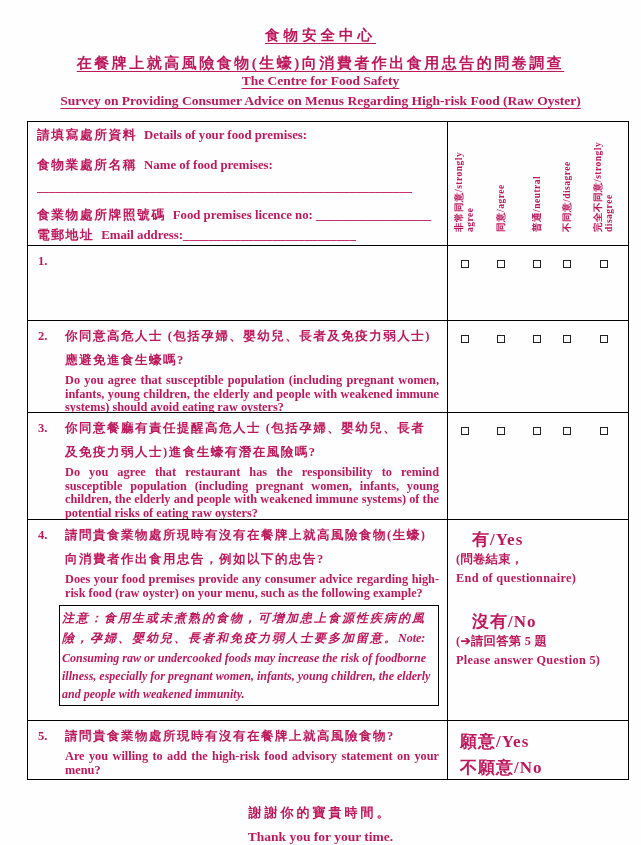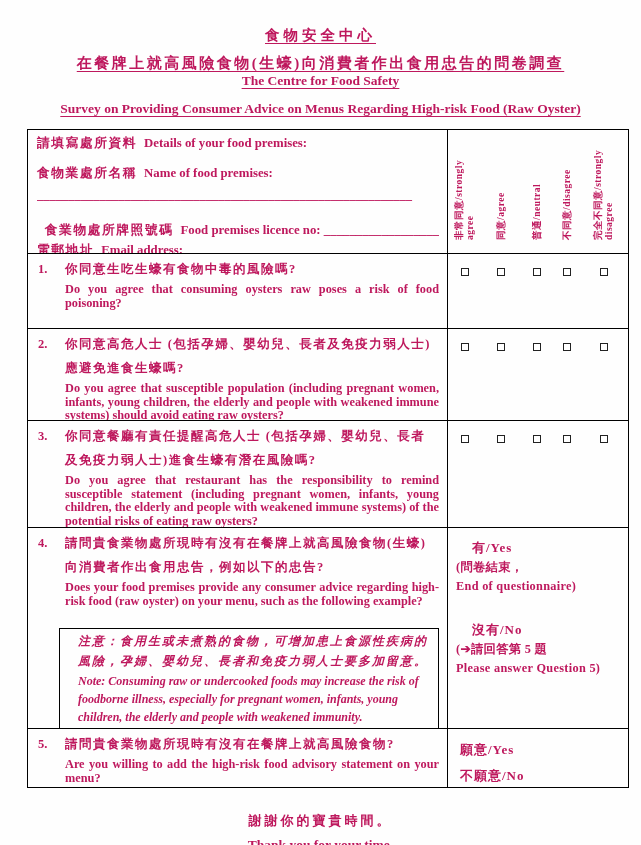--- a/index.html
+++ b/index.html
@@ -19,7 +19,7 @@
   .t-zh1 { font-size: 14.5px; letter-spacing: 4px; }
   .t-zh2 { font-size: 15px;   letter-spacing: 2.5px; margin-top: 9px; }
   .t-en1 { font-size: 13.5px; margin-top: 0; }
-  .t-en2 { font-size: 13.5px; margin-top: 12px; }
+  .t-en2 { font-size: 13.5px; margin-top: 4px; }
 
   .tbl { width: 602px; margin: 12px 0 0 27px; border: 1px solid #000; }
   .row { display: flex; border-bottom: 1px solid #000; overflow: hidden; }

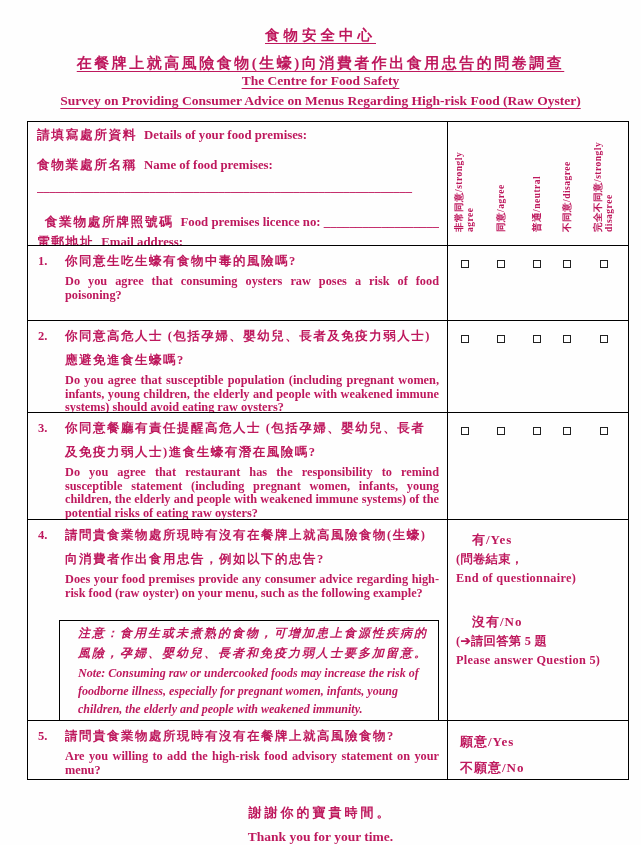--- a/index.html
+++ b/index.html
@@ -34,7 +34,7 @@
   .zh.sp { margin-right: 7px; }
   .d-name { margin-top: 13px; }
   .d-line { margin-top: 6px; font-size: 12.5px; white-space: nowrap; overflow: hidden; }
-  .d-lic  { margin-top: 19px; white-space: nowrap; overflow: hidden; text-align: right; }
+  .d-lic  { margin-top: 12px; white-space: nowrap; overflow: hidden; }
   .d-mail { margin-top: 3px; white-space: nowrap; overflow: hidden; }
   .fill { letter-spacing: 0; }
 

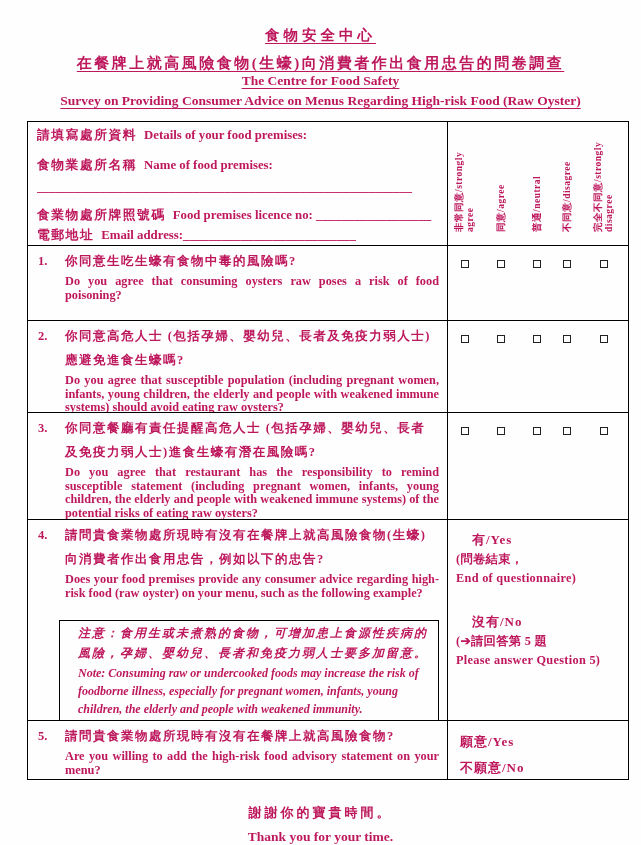--- a/index.html
+++ b/index.html
@@ -139,10 +139,6 @@
     <div class="row h-q1">
       <div class="cl q">
         <div class="qno">1.</div>
-        <div class="qbody">
-          <div class="qzh">你同意生吃生蠔有食物中毒的風險嗎?</div>
-          <div class="qen">Do you agree that consuming oysters raw poses a risk of food poisoning?</div>
-        </div>
       </div>
       <div class="cr cols checks">
         <div class="rcol">

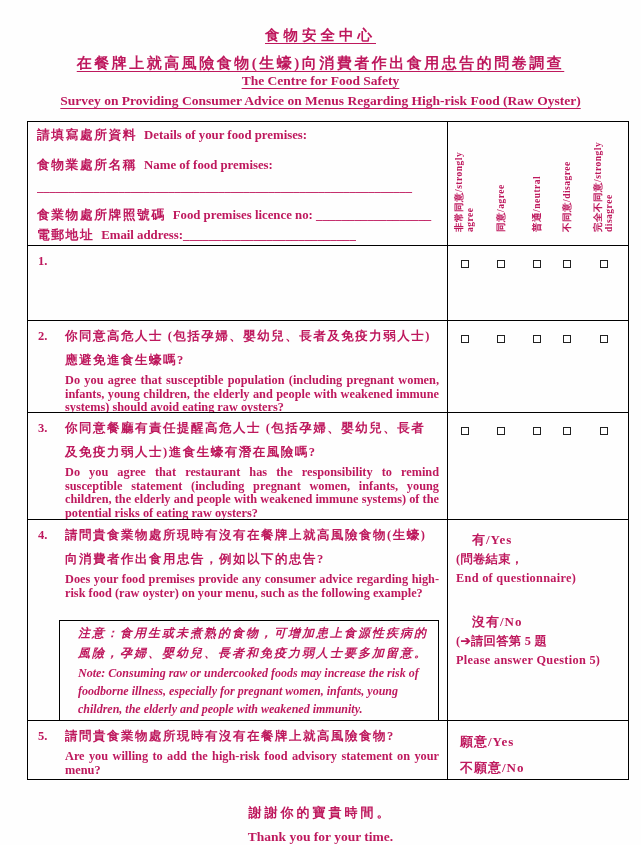--- a/index.html
+++ b/index.html
@@ -191,7 +191,7 @@
         <div class="qno">3.</div>
         <div class="qbody">
           <div class="qzh">你同意餐廳有責任提醒高危人士 (包括孕婦、嬰幼兒、長者及免疫力弱人士)進食生蠔有潛在風險嗎?</div>
-          <div class="qen">Do you agree that restaurant has the responsibility to remind susceptible statement (including pregnant women, infants, young children, the elderly and people with weakened immune systems) of the potential risks of eating raw oysters?</div>
+          <div class="qen">Do you agree that restaurant has the responsibility to remind susceptible population (including pregnant women, infants, young children, the elderly and people with weakened immune systems) of the potential risks of eating raw oysters?</div>
         </div>
       </div>
       <div class="cr cols checks">

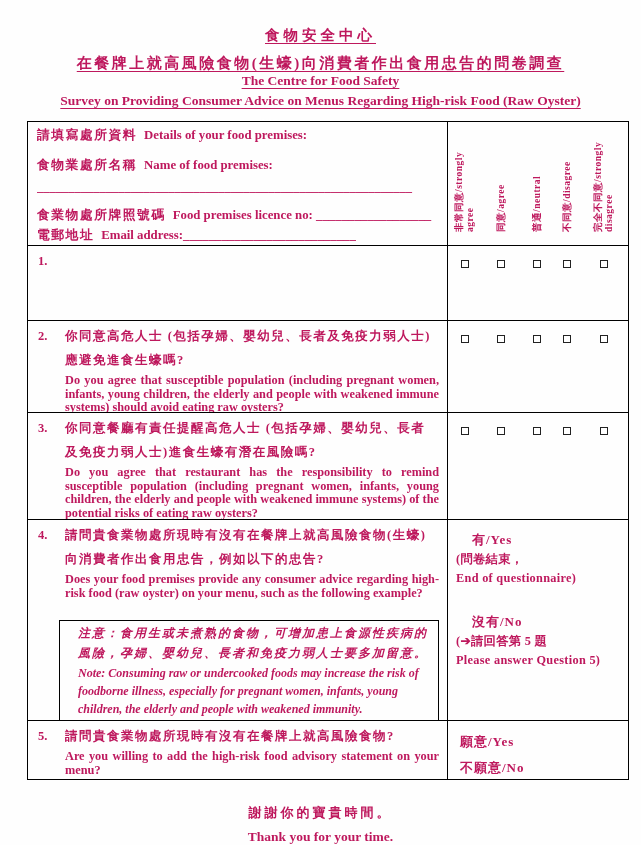--- a/index.html
+++ b/index.html
@@ -76,7 +76,7 @@
 
   
   .q4a { padding: 10px 3px 0 8px; }
-  .opt-label { font-size: 13px; letter-spacing: 1px; line-height: 20px; padding-left: 16px; }
+  .opt-label { font-size: 17px; letter-spacing: 1px; line-height: 20px; padding-left: 16px; }
   .opt-note  { font-size: 12.3px; letter-spacing: .3px; line-height: 19px; }
   .gap { margin-top: 24px; }
   .q5a { padding: 8px 3px 0 10px; }

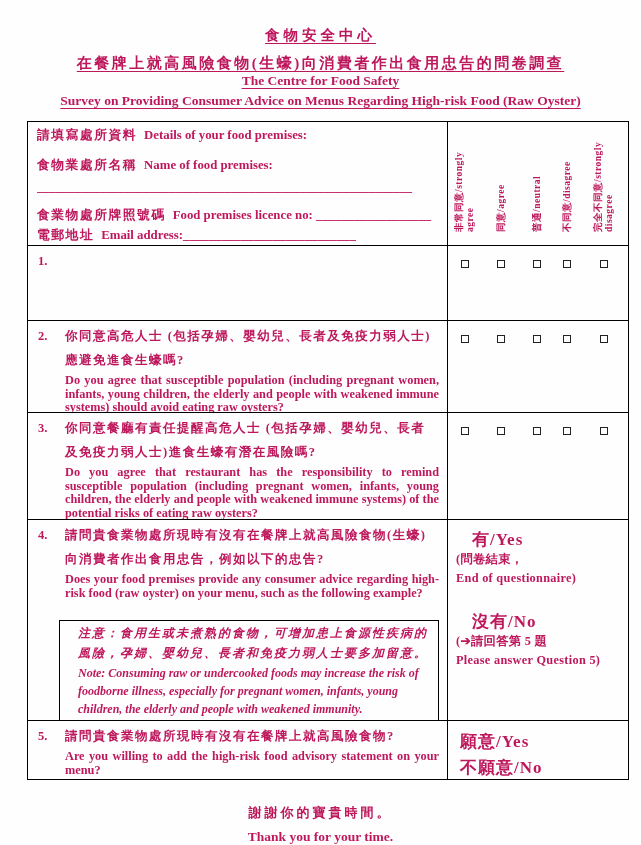--- a/index.html
+++ b/index.html
@@ -67,8 +67,8 @@
 
   .notebox {
     border: 1px solid #000;
-    margin: 20px 0 0 -6px;
-    padding: 2px 6px 3px 18px;
+    margin: 5px 0 0 -6px;
+    padding: 2px 6px 3px 2px;
     font-style: italic;
   }
   .nb-zh { font-size: 12px; line-height: 20px; letter-spacing: 2px; }

